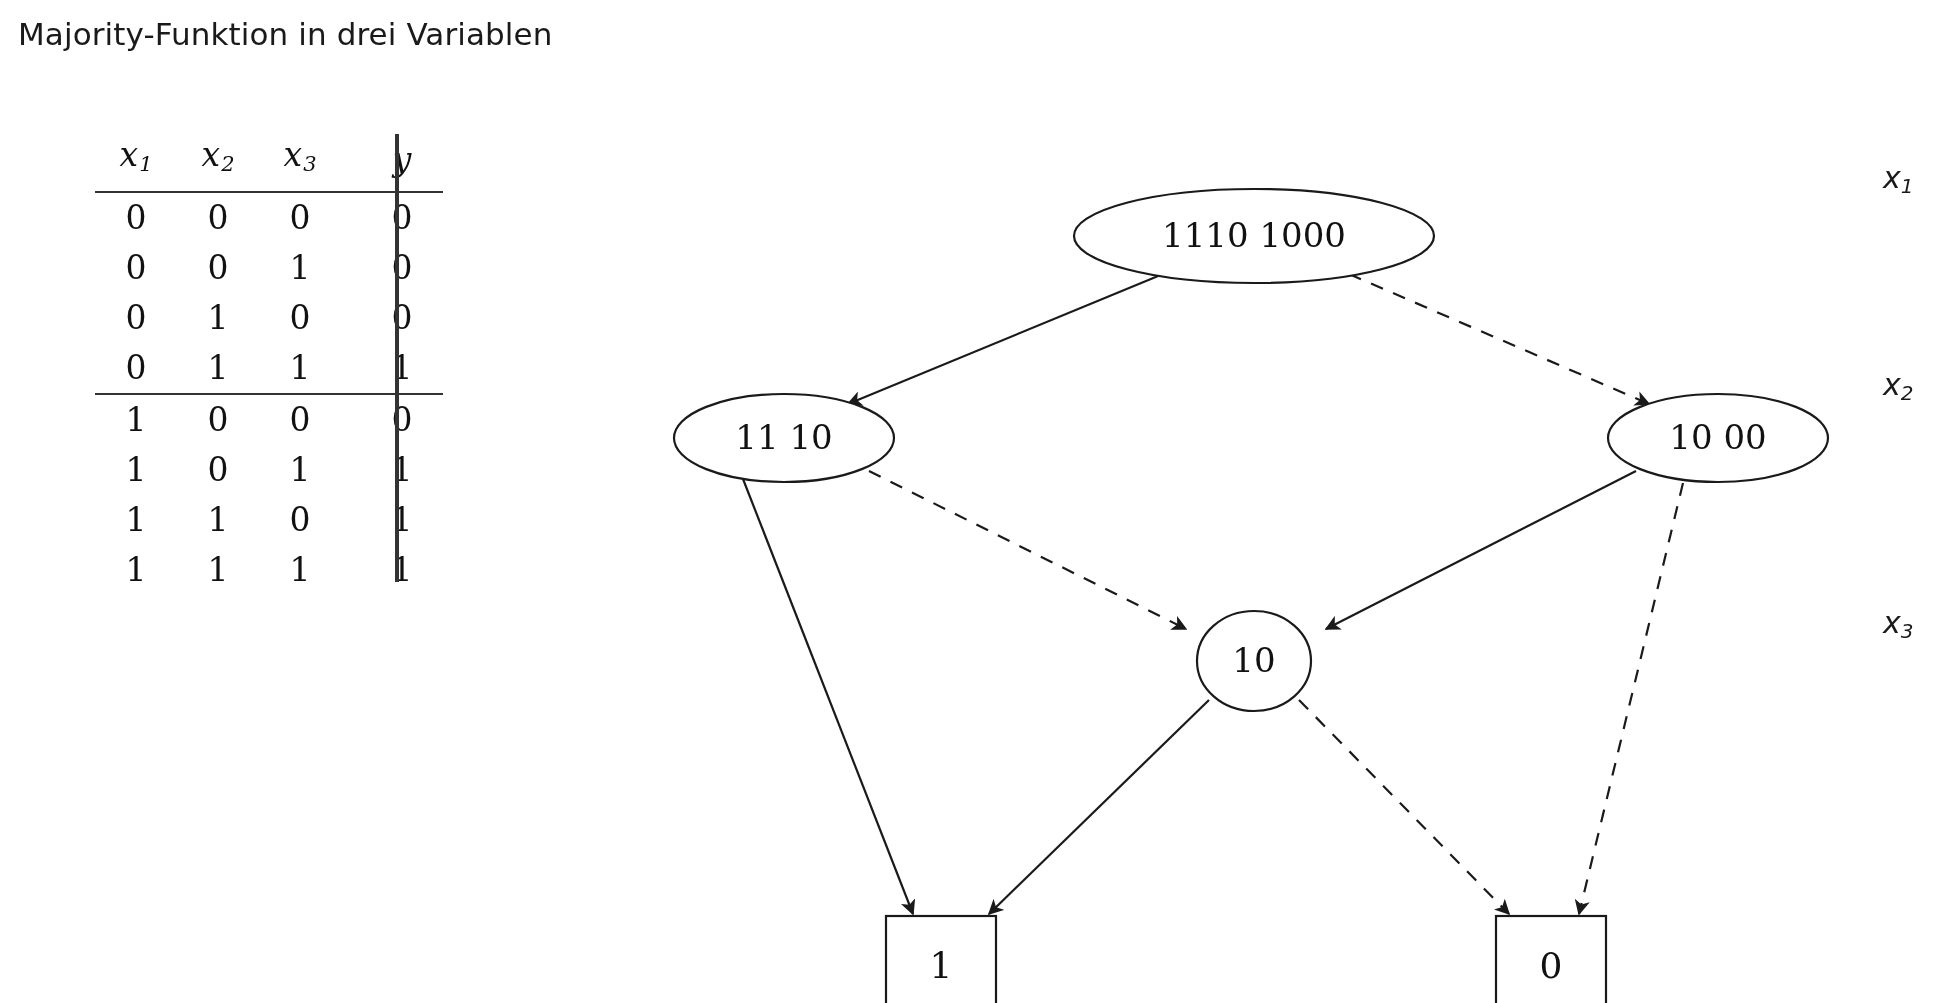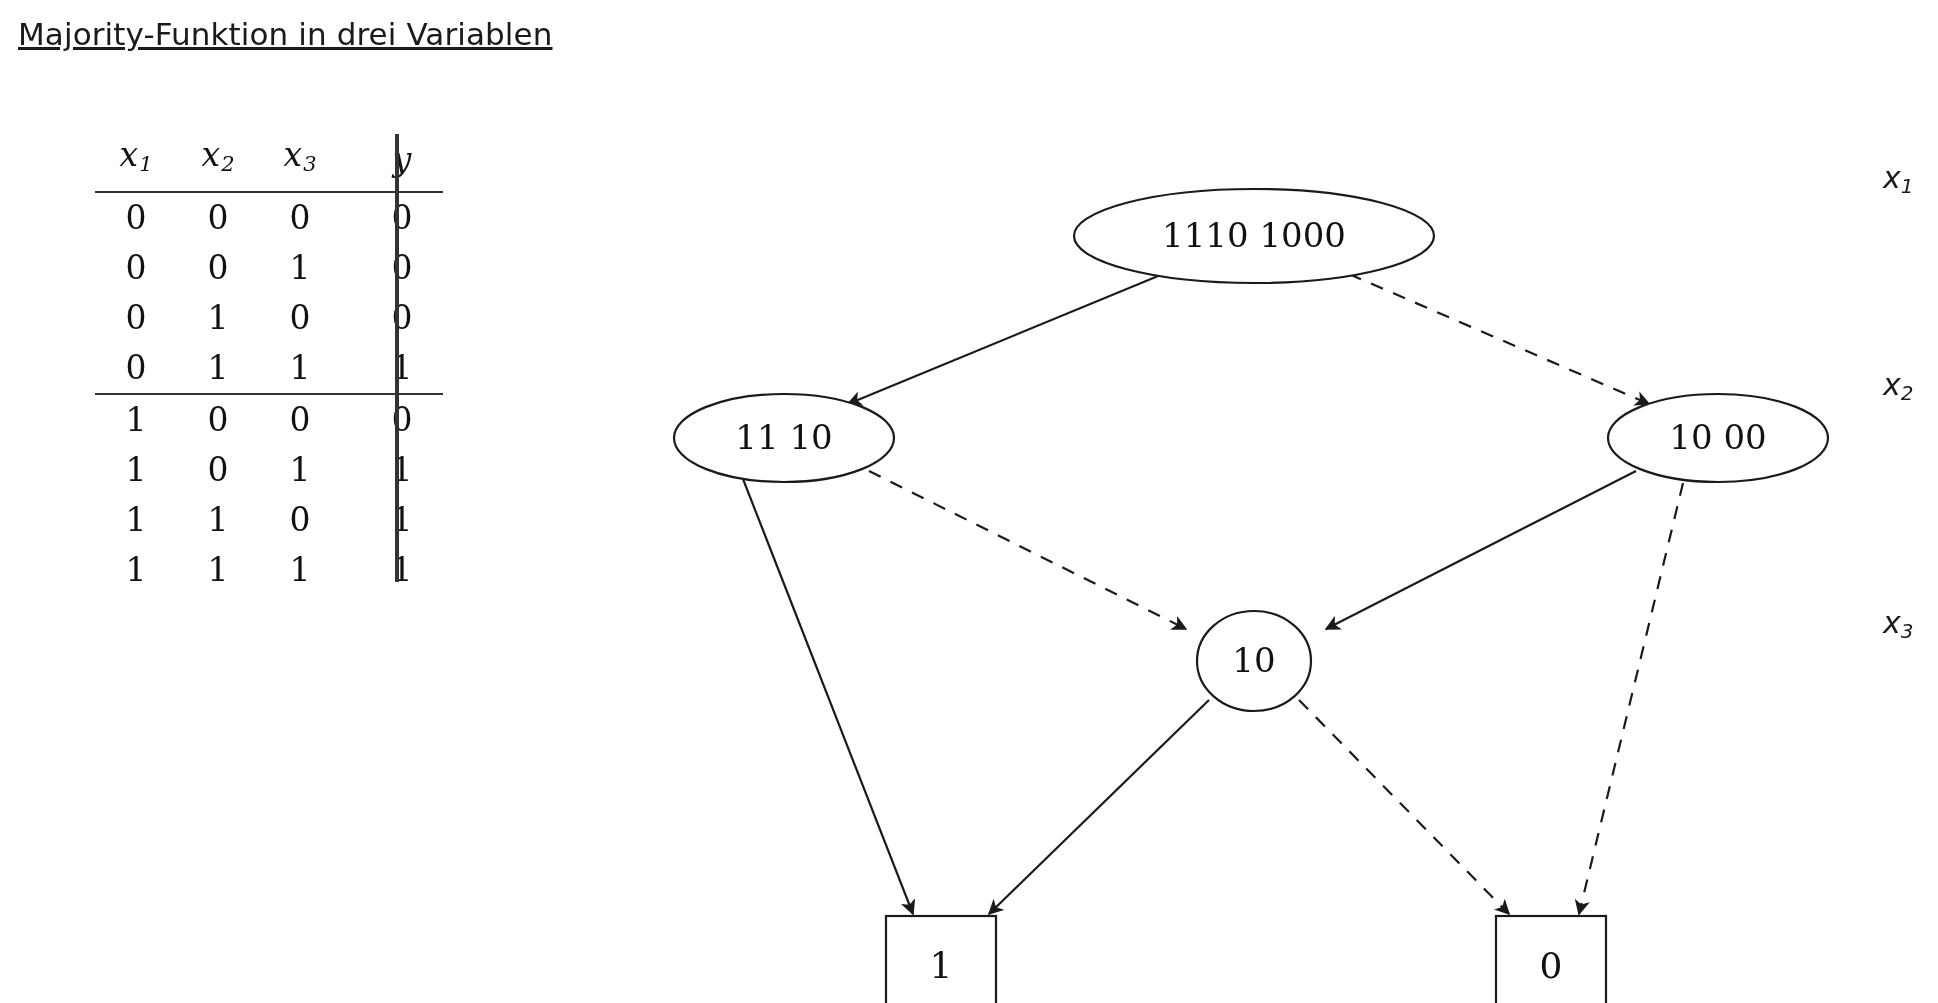--- a/index.html
+++ b/index.html
@@ -27,7 +27,6 @@
     letter-spacing: 0.1px;
     color: #1a1a1a;
     white-space: nowrap;
-    text-decoration: underline;
   }
 
   

